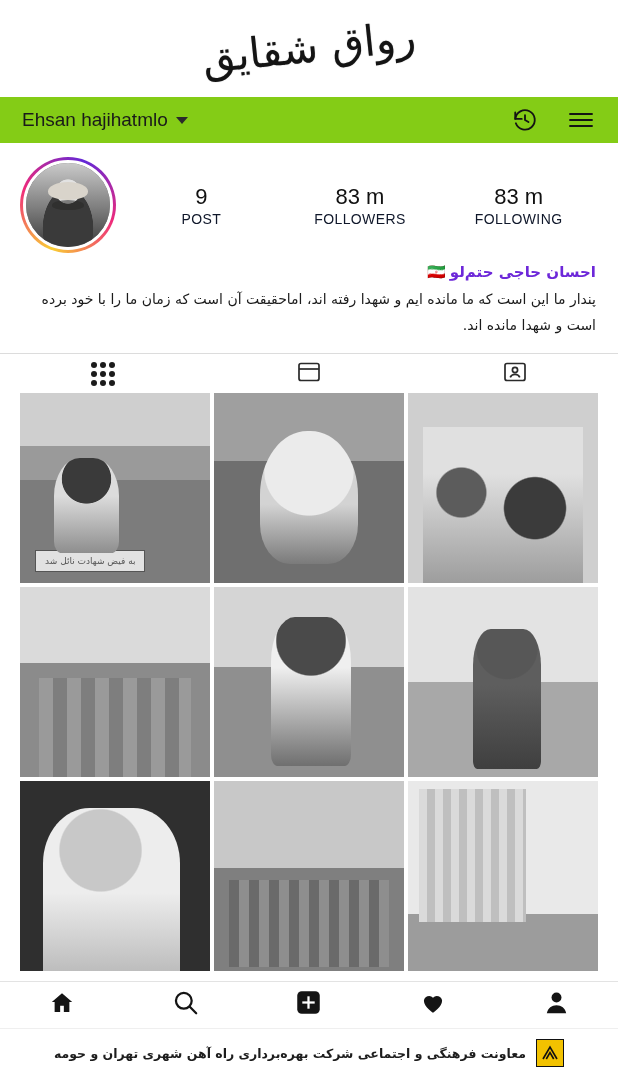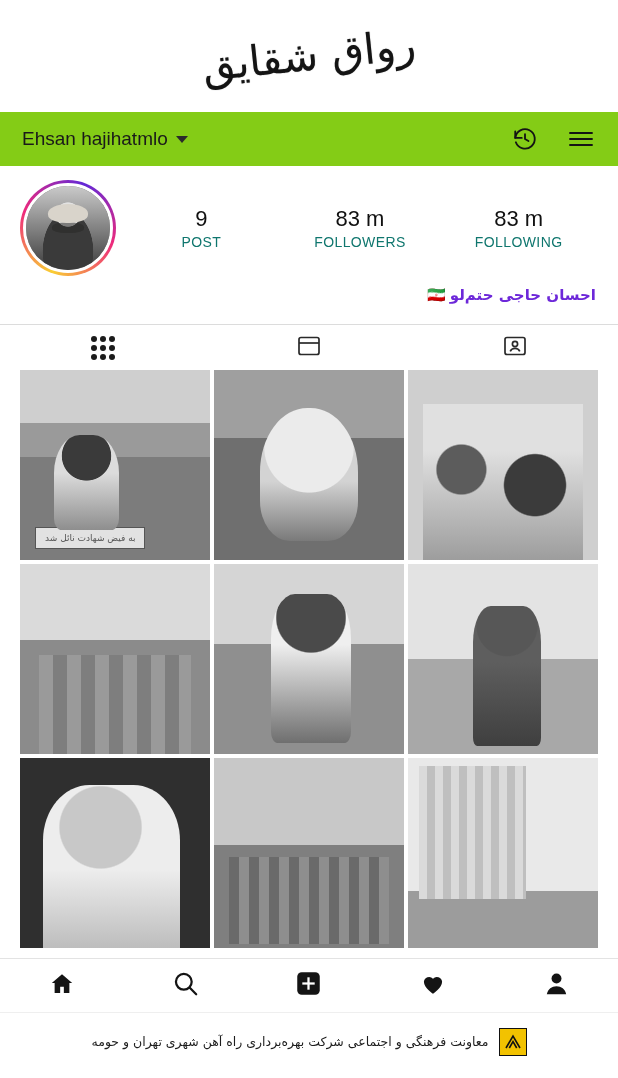--- a/index.html
+++ b/index.html
@@ -125,7 +125,7 @@
   }
   .stat-label {
     font-size: 14px;
-    color: #0f766e;
+    color: #0f172a;
     letter-spacing: .4px;
     margin-top: 2px;
   }

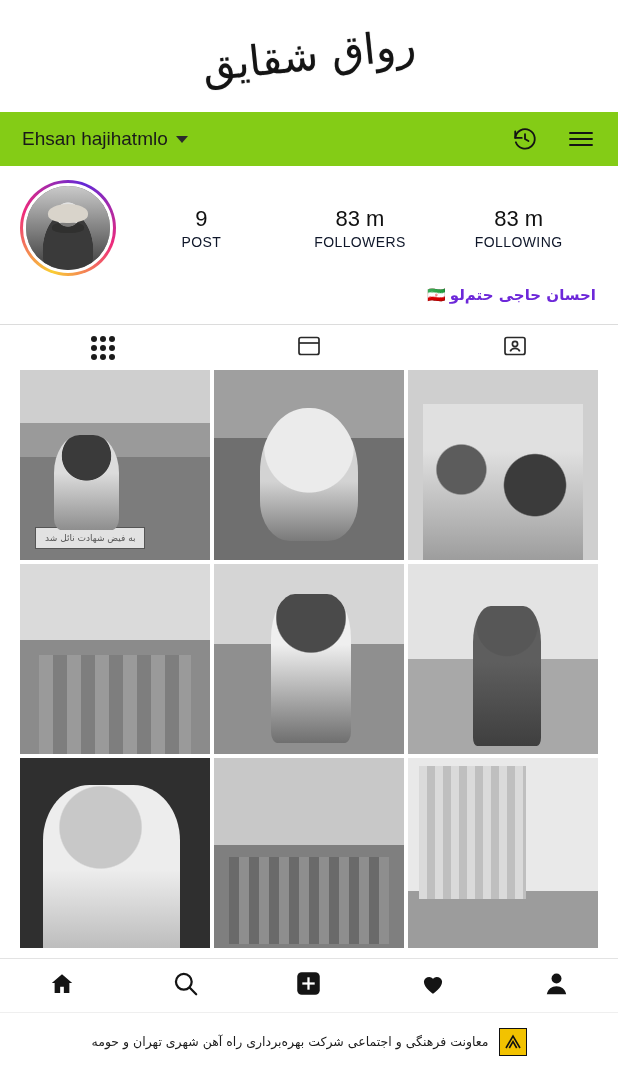--- a/index.html
+++ b/index.html
@@ -352,6 +352,7 @@
     <div class="bio-name">
       <span>احسان حاجی حتم‌لو</span><span class="flag">🇮🇷</span>
     </div>
+    <div class="bio-text">پندار ما این است که ما مانده ایم و شهدا رفته اند، اماحقیقت آن است که زمان ما را با خود برده است و شهدا مانده اند.</div>
   </div>
 
   <div class="tabs">

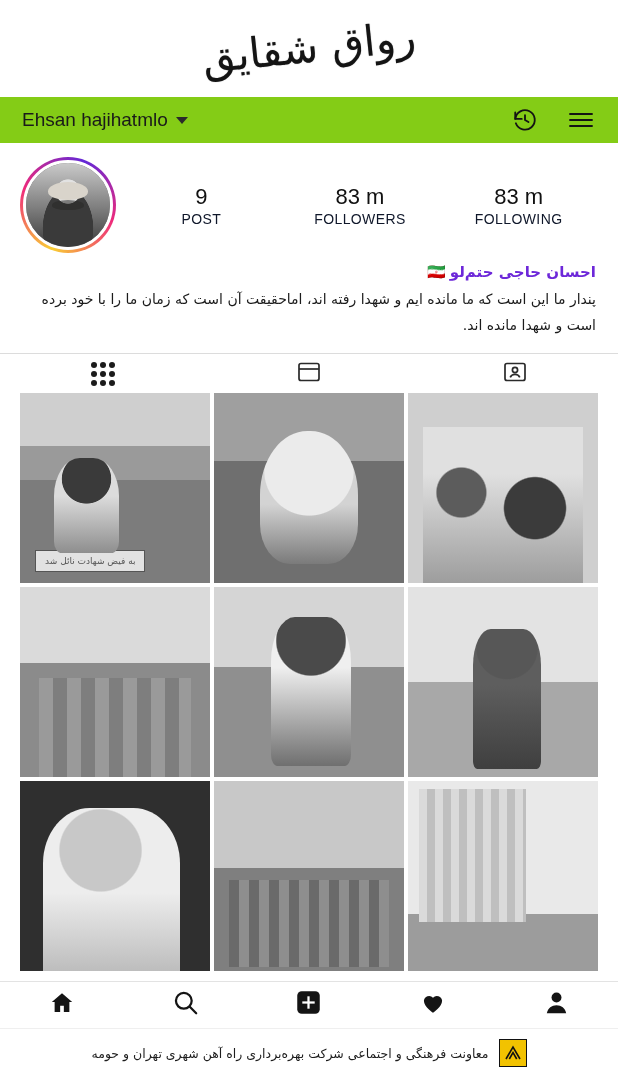--- a/index.html
+++ b/index.html
@@ -281,6 +281,7 @@
     gap: 10px;
     background: #fff;
     border-top: 1px solid #efefef;
+    font-weight: bold;
   }
   .footer-text {
     direction: rtl;

